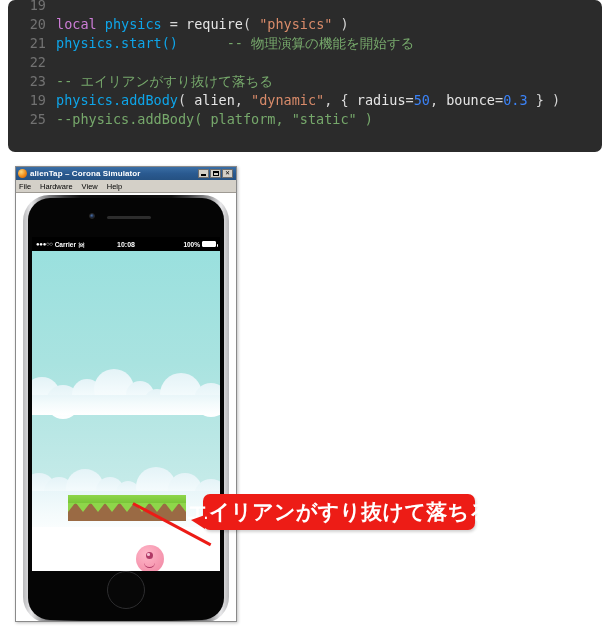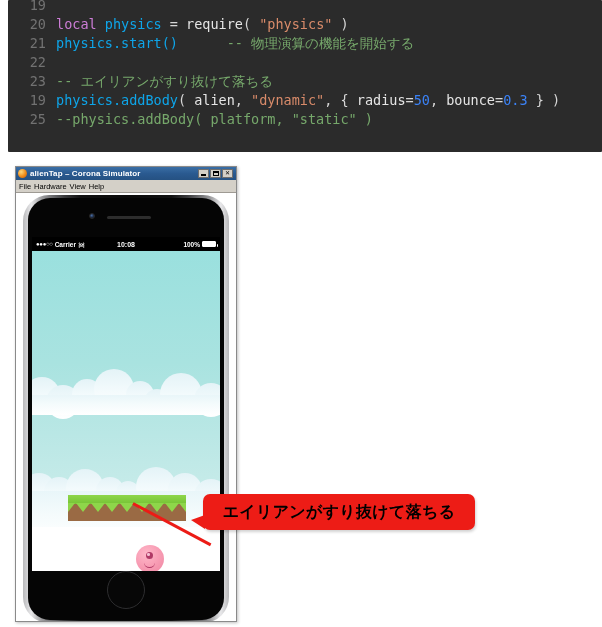--- a/index.html
+++ b/index.html
@@ -23,7 +23,7 @@
     width: 594px;
     height: 152px;
     background: #2b2b2b;
-    border-radius: 1px;
+    border-radius: 7px;
     overflow: hidden;
   }
   .code-inner {

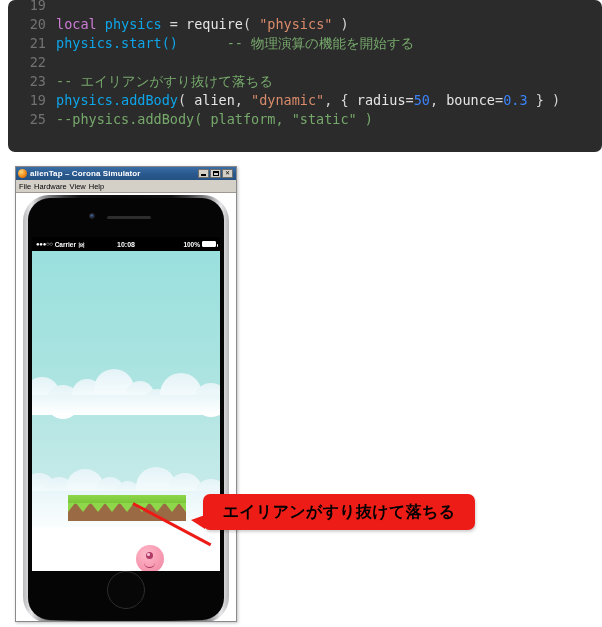--- a/index.html
+++ b/index.html
@@ -122,7 +122,7 @@
     display: flex;
     align-items: center;
     padding-left: 3px;
-    gap: 3px;
+    gap: 9px;
     border-bottom: 1px solid #9e9a93;
   }
   .sim-menu-item {

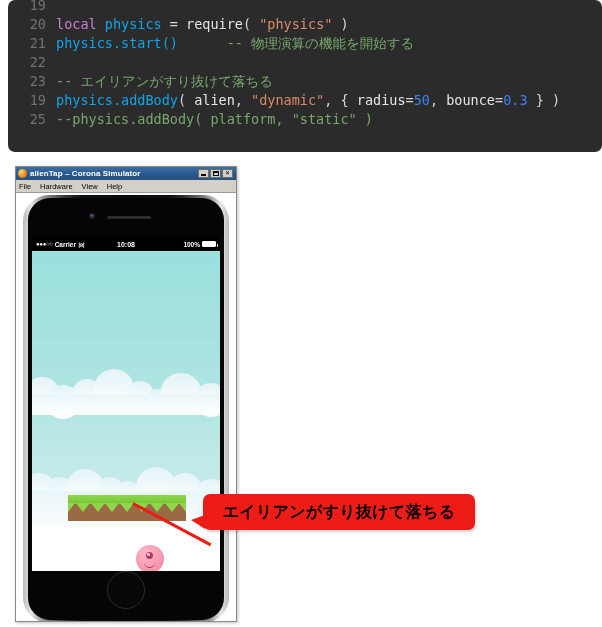--- a/index.html
+++ b/index.html
@@ -328,8 +328,8 @@
     z-index: 20;
   }
   .callout-text {
-    color: #000000;
-    font-size: 16px;
+    color: #ffffff;
+    font-size: 21px;
     font-weight: bold;
     font-family: "DejaVu Sans", "Liberation Sans", sans-serif;
     letter-spacing: 0.3px;

